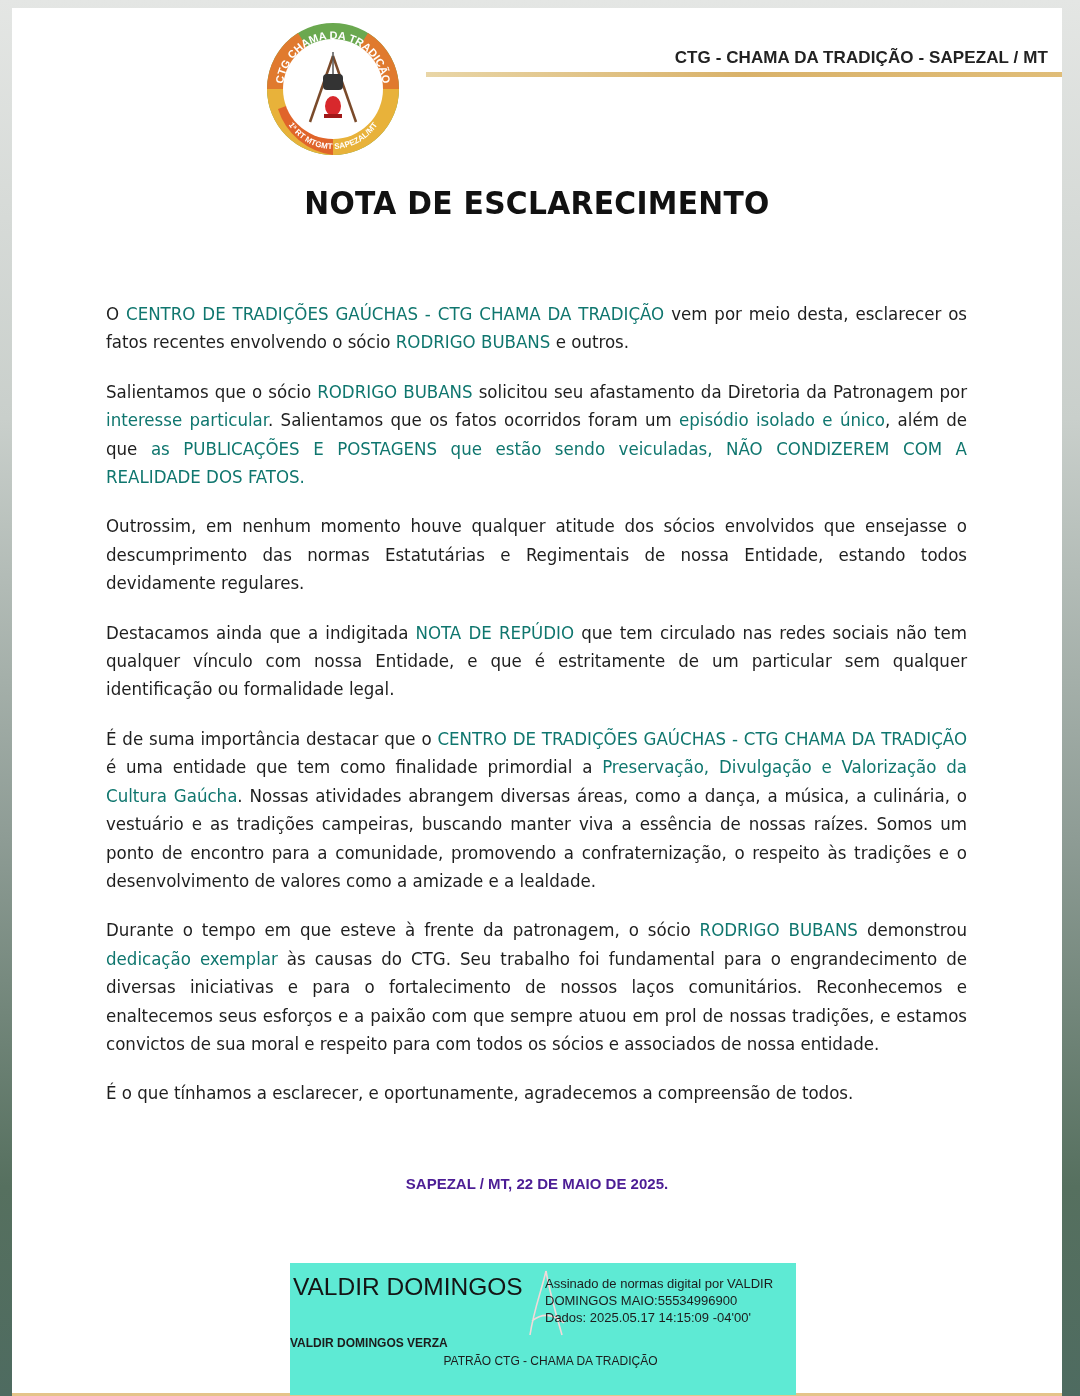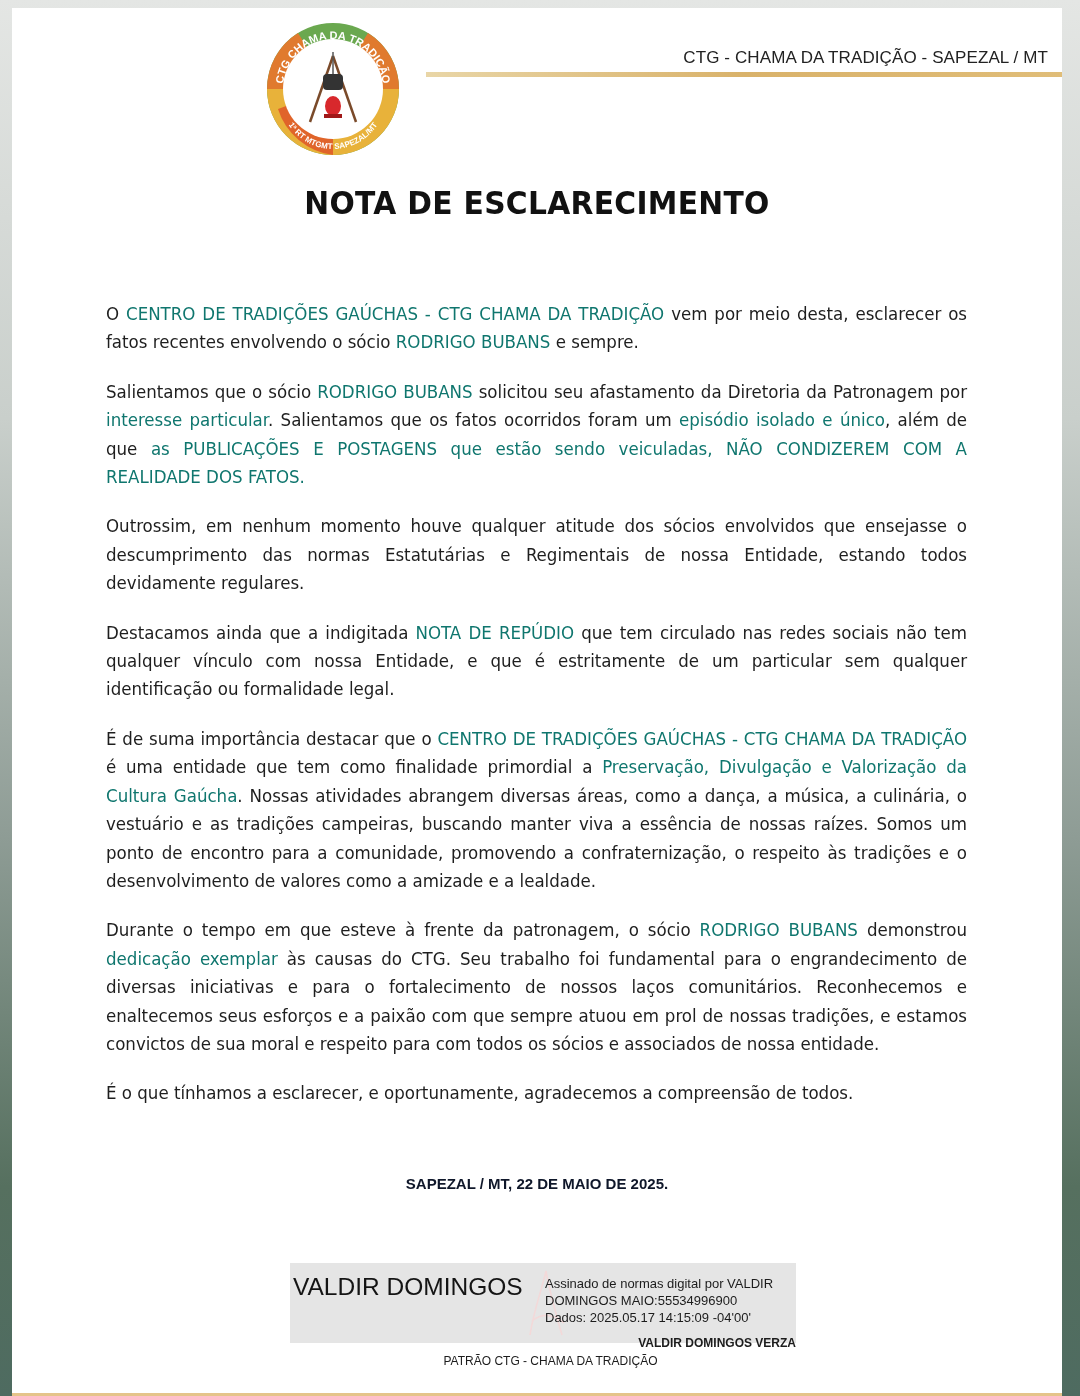--- a/index.html
+++ b/index.html
@@ -16,7 +16,7 @@
   .logo { position: absolute; left: 246px; top: 6px; width: 150px; height: 150px; }
   .header-text {
     position: absolute; right: 14px; top: 40px;
-    font-weight: normal; font-size: 17px; color: #222; letter-spacing: 0.1px;
+    font-weight: bold; font-size: 17px; color: #222; letter-spacing: 0.1px;
   }
   .header-rule {
     position: absolute; left: 414px; top: 64px; width: 636px; height: 5px;

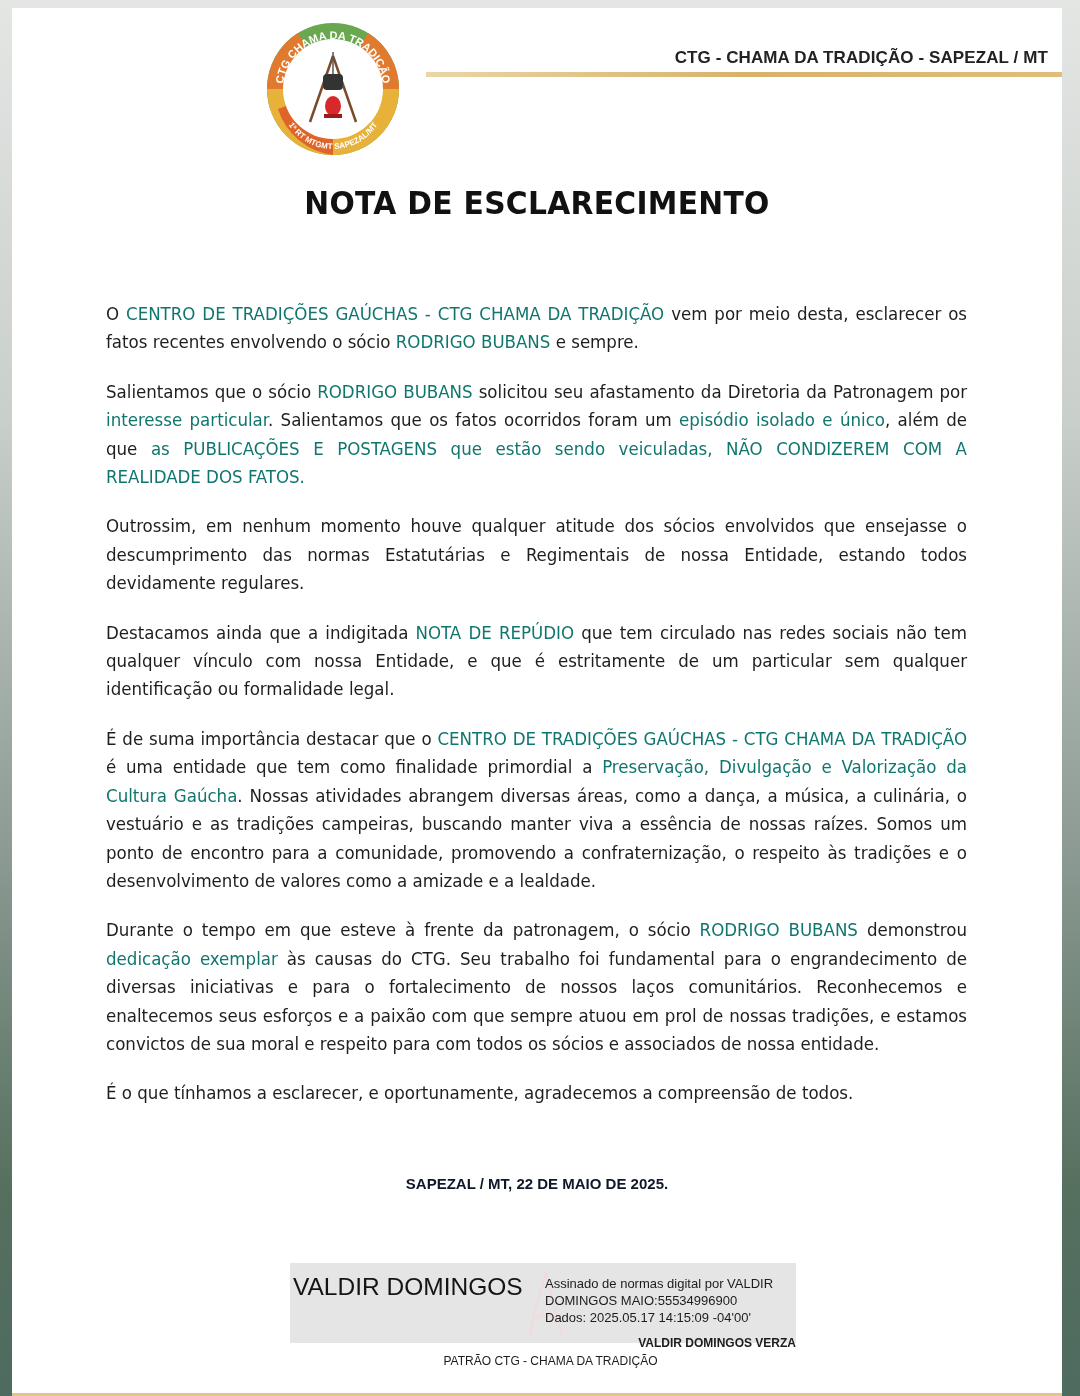--- a/index.html
+++ b/index.html
@@ -94,7 +94,7 @@
   <div class="title">NOTA DE ESCLARECIMENTO</div>
 
   <div class="body" id="doc-body">
-      <p><span>O </span><b>CENTRO DE TRADIÇÕES GAÚCHAS - CTG CHAMA DA TRADIÇÃO</b><span> vem por meio desta, esclarecer os fatos recentes envolvendo o sócio </span><b>RODRIGO BUBANS</b><span> e sempre.</span></p>
+      <p><span>O </span><b>CENTRO DE TRADIÇÕES GAÚCHAS - CTG CHAMA DA TRADIÇÃO</b><span> vem por meio desta, esclarecer os fatos recentes envolvendo o sócio </span><b>RODRIGO BUBANS</b><span> e outros.</span></p>
       <p><span>Salientamos que o sócio </span><b>RODRIGO BUBANS</b><span> solicitou seu afastamento da Diretoria da Patronagem por </span><b>interesse particular</b><span>. Salientamos que os fatos ocorridos foram um </span><b>episódio isolado e único</b><span>, além de que </span><b>as PUBLICAÇÕES E POSTAGENS que estão sendo veiculadas, NÃO CONDIZEREM COM A REALIDADE DOS FATOS.</b></p>
       <p><span>Outrossim, em nenhum momento houve qualquer atitude dos sócios envolvidos que ensejasse o descumprimento das normas Estatutárias e Regimentais de nossa Entidade, estando todos devidamente regulares.</span></p>
       <p><span>Destacamos ainda que a indigitada </span><b>NOTA DE REPÚDIO</b><span> que tem circulado nas redes sociais não tem qualquer vínculo com nossa Entidade, e que é estritamente de um particular sem qualquer identificação ou formalidade legal.</span></p>

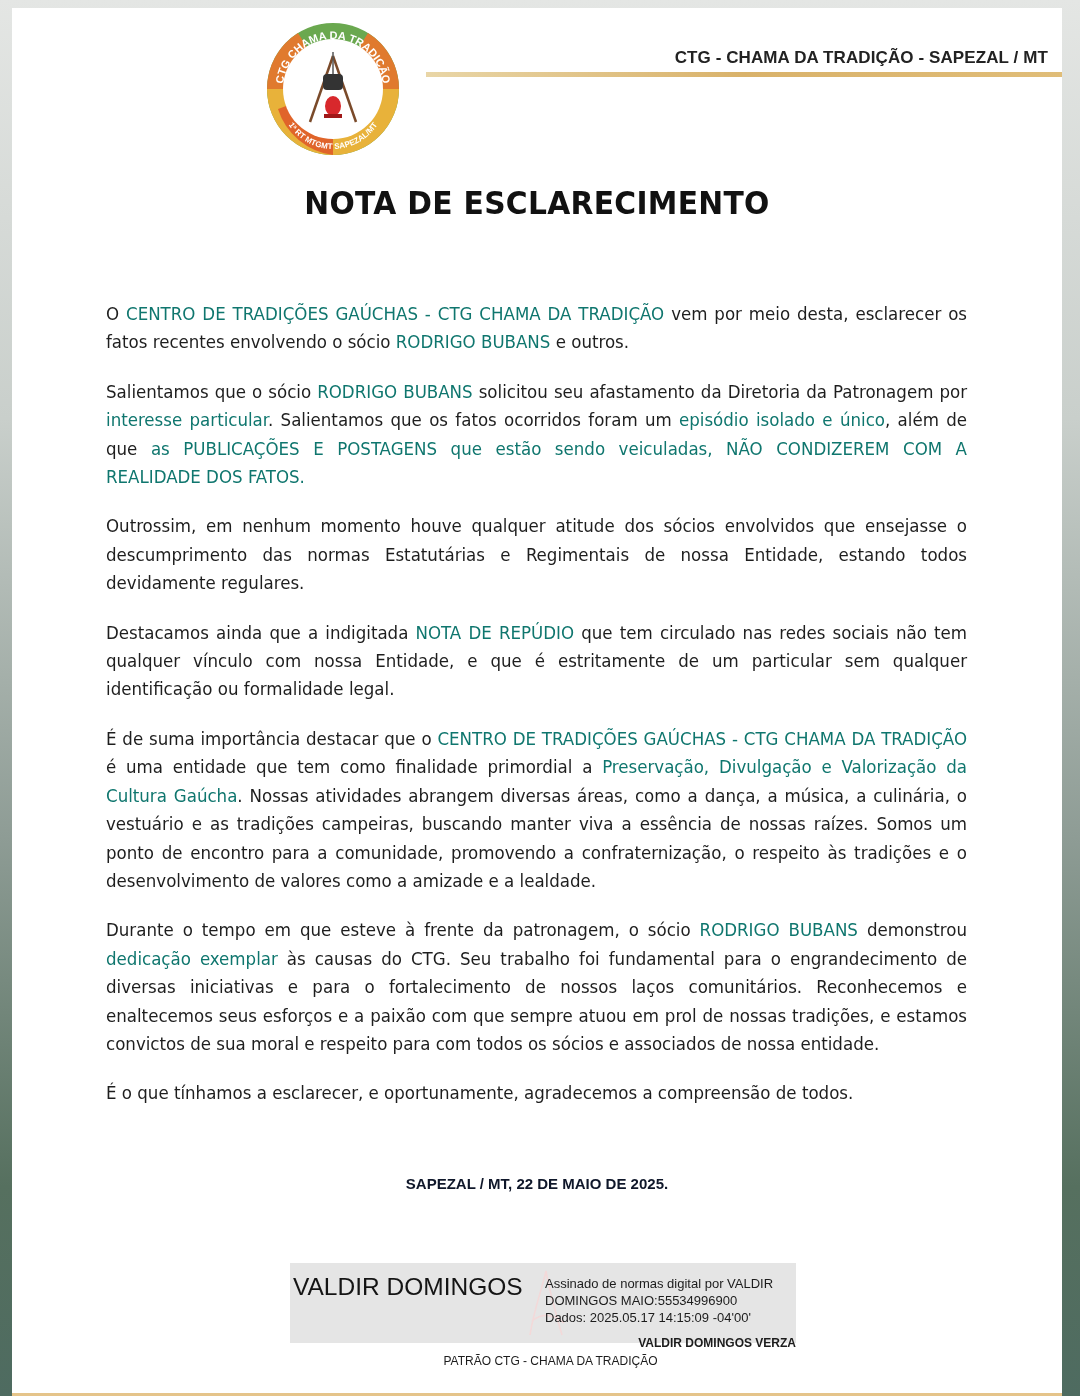--- a/index.html
+++ b/index.html
@@ -36,7 +36,7 @@
   .body b { font-weight: normal; color: #0f766e; }
   .date {
     position: absolute; left: 0; right: 0; top: 1167px; text-align: center;
-    font-weight: bold; font-size: 15px; color: #0f172a;
+    font-weight: bold; font-size: 15px; color: #4c1d95;
   }
   .sig {
     position: absolute; left: 278px; top: 1255px; width: 506px; height: 80px;

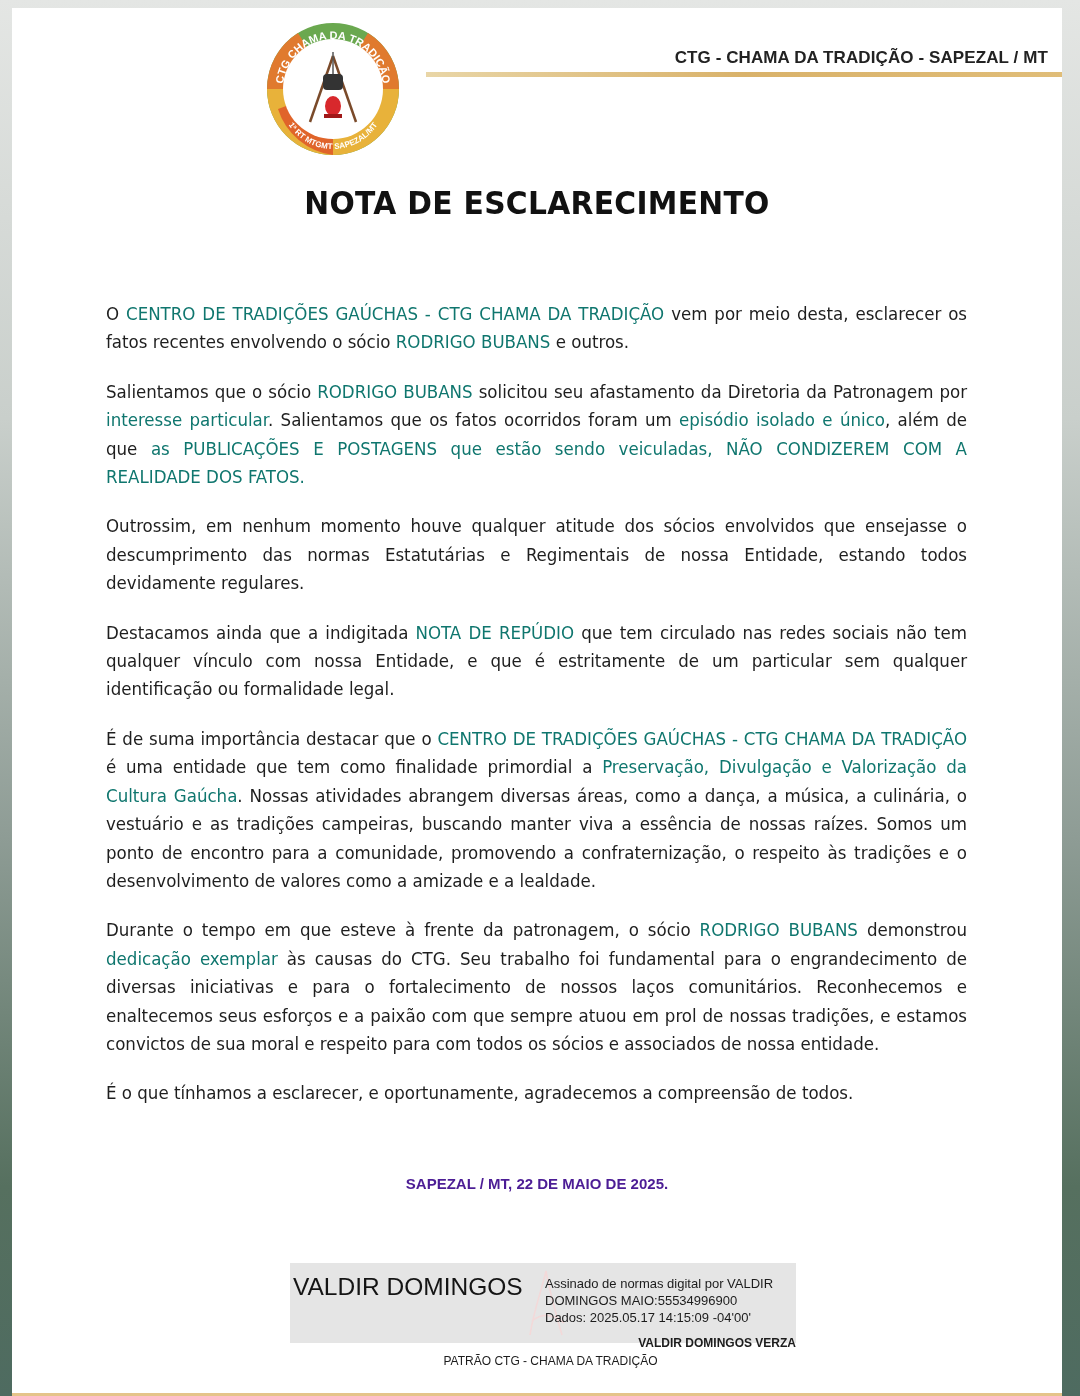--- a/index.html
+++ b/index.html
@@ -39,8 +39,8 @@
     font-weight: bold; font-size: 15px; color: #4c1d95;
   }
   .sig {
-    position: absolute; left: 278px; top: 1255px; width: 506px; height: 80px;
-    background: #e5e5e5;
+    position: absolute; left: 278px; top: 1255px; width: 506px; height: 132px;
+    background: #5eead4;
   }
   .sig-name {
     position: absolute; left: 3px; top: 8px; font-size: 24.5px; line-height: 32px; color: #141414;

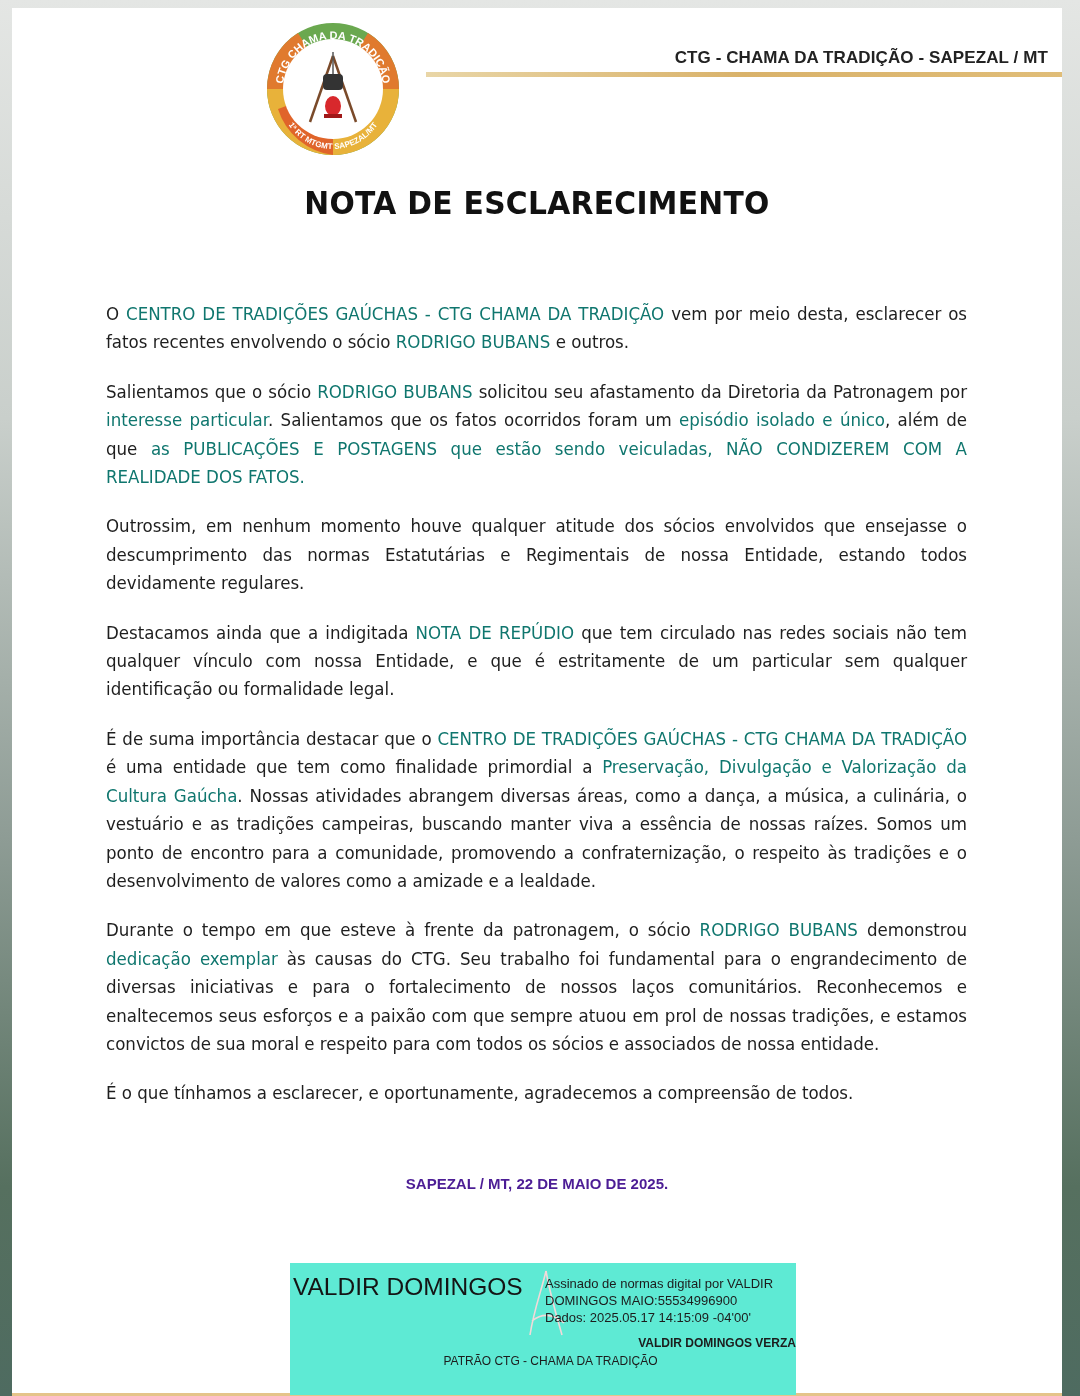--- a/index.html
+++ b/index.html
@@ -50,7 +50,7 @@
     position: absolute; left: 255px; top: 12px; font-size: 13px; line-height: 17px; color: #1c1c1c;
   }
   .sig-signer {
-    position: absolute; left: 0; right: 0; top: 73px; text-align: right;
+    position: absolute; left: 0; right: 0; top: 73px; text-align: left;
     font-weight: bold; font-size: 12px; color: #1c1c1c;
   }
   .sig-role {

